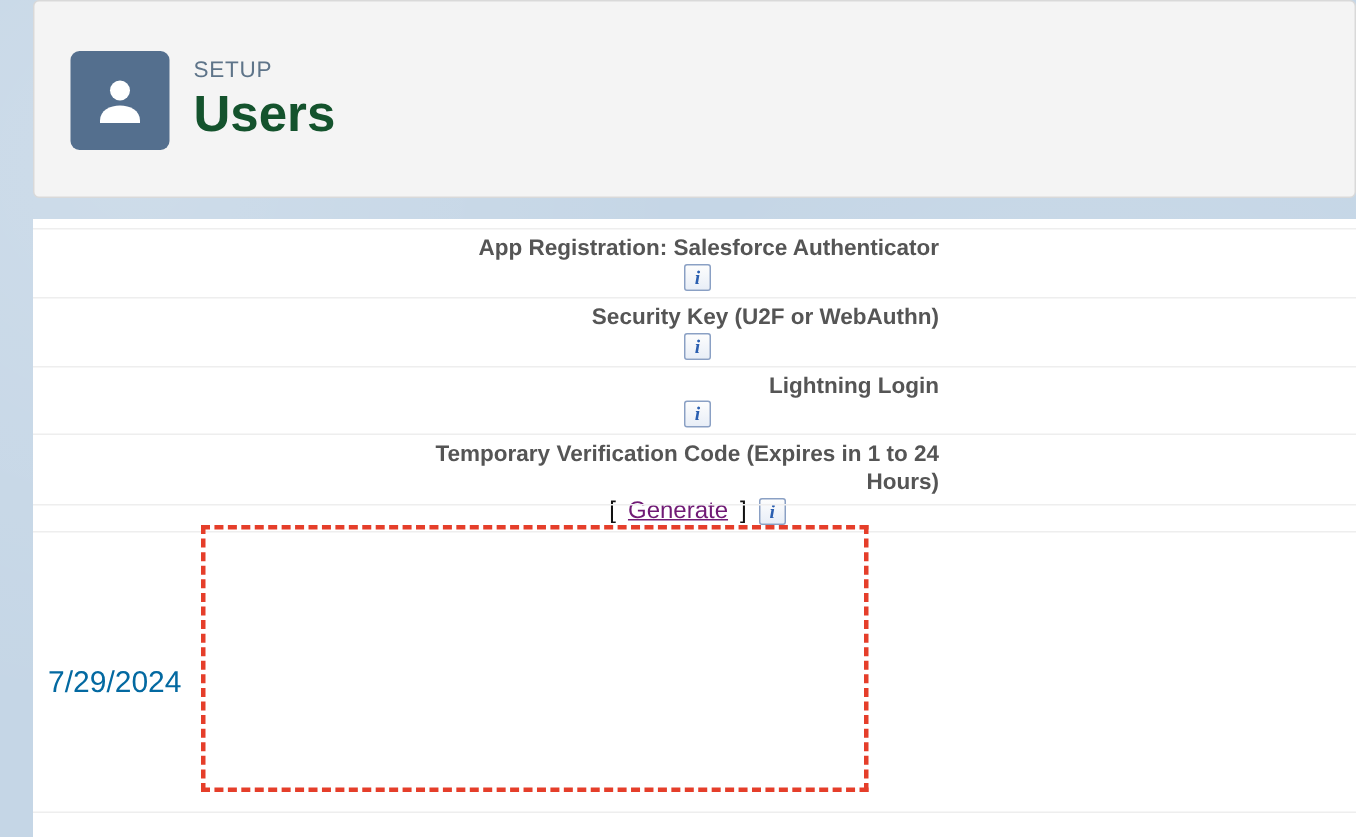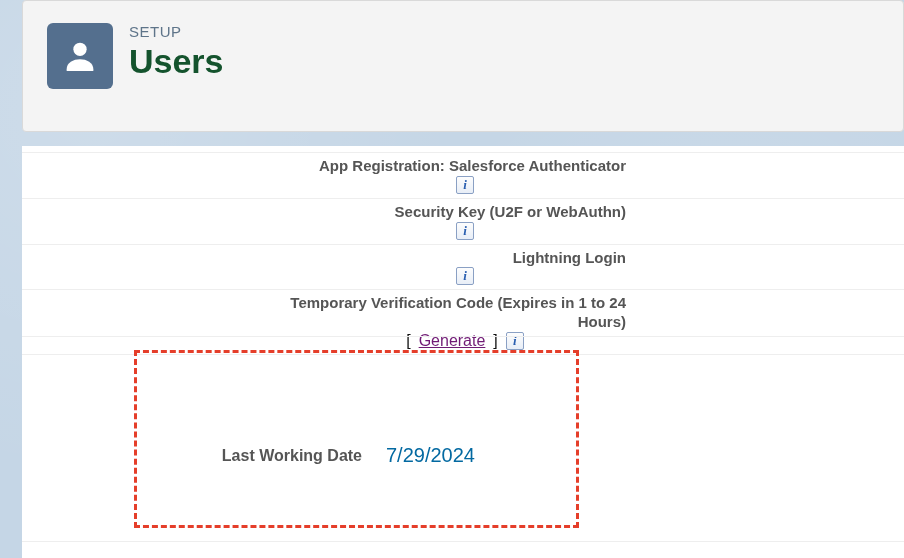--- a/index.html
+++ b/index.html
@@ -20,7 +20,7 @@
     margin: 0 0 14px 22px;
     padding: 22px 24px 20px 24px;
     display: flex;
-    align-items: flex-start;
+    align-items: center;
     gap: 16px;
     width: 882px;
     height: 132px;

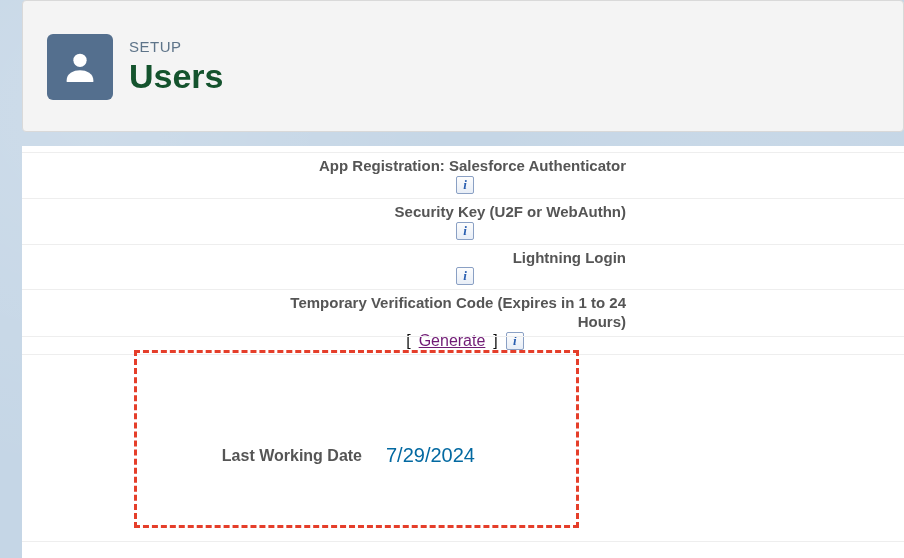--- a/index.html
+++ b/index.html
@@ -204,7 +204,6 @@
   <div class="panel-divider" style="top:395px;"></div>
 
   <div class="lwd-row">
-    <div class="lwd-label">Last Working Date</div>
     <div class="lwd-value">7/29/2024</div>
   </div>
 

